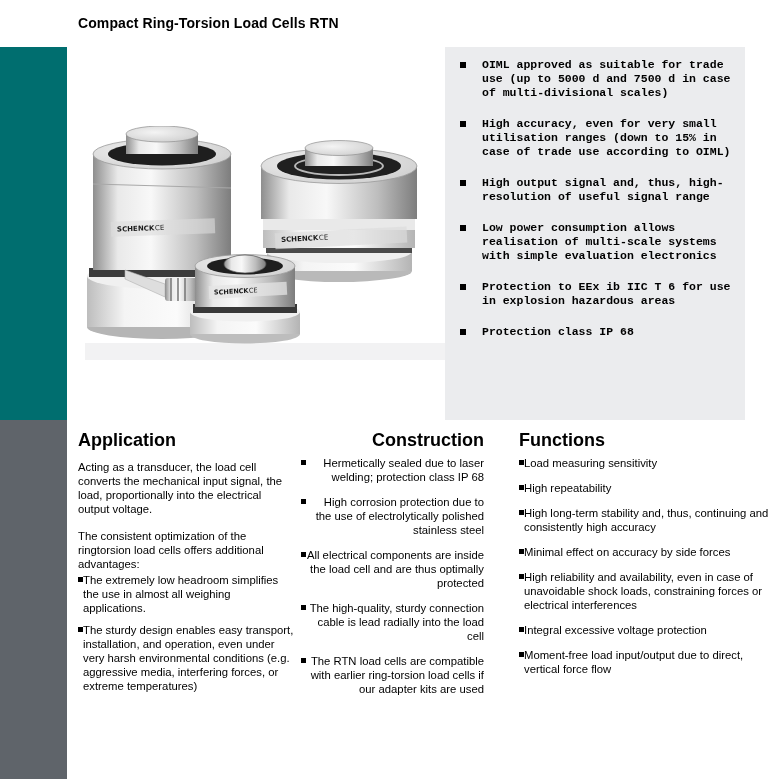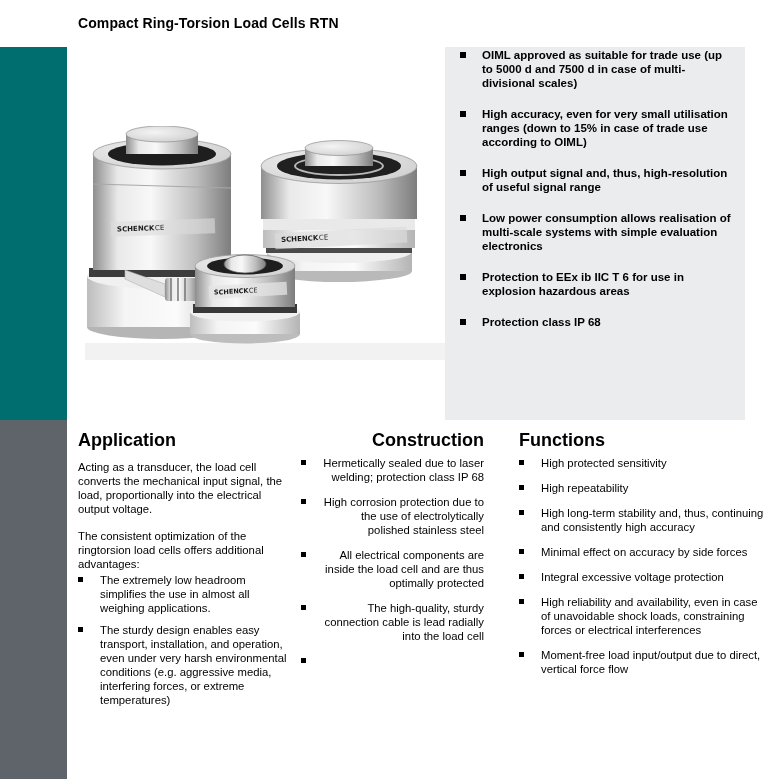--- a/index.html
+++ b/index.html
@@ -22,7 +22,7 @@
 
   .feature-panel {
     position:absolute; left:445px; top:47px; width:300px; height:373px;
-    background:#ebecee; padding:1px 9px 0 15px;
+    background:#ebecee; padding:11px 9px 0 15px;font-family:Liberation Mono, monospace;
   }
   .f-item {
     display:flex; gap:16px; margin-bottom:17px;

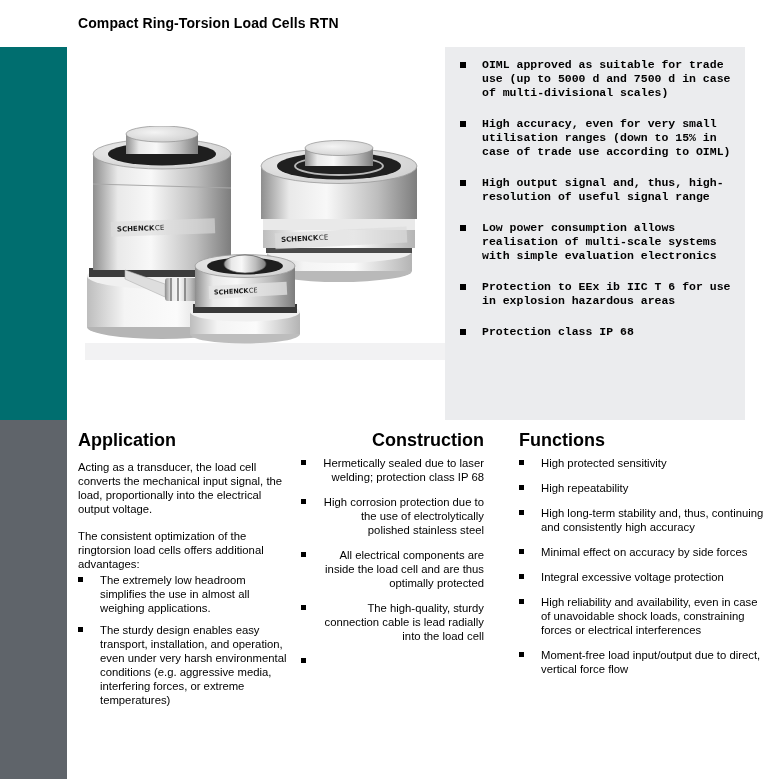--- a/index.html
+++ b/index.html
@@ -38,7 +38,7 @@
   #col-functions    { left:519px; width:250px; }
   .col p { margin:13px 0 10px 0; }
   .col p.lead-in { margin-bottom:2px; }
-  .c-item { display:flex; gap:17px; margin-bottom:8px; }
+  .c-item { display:flex; gap:0; margin-bottom:8px; }
   #col-construction .c-item, #col-functions .c-item { margin-bottom:11px; }
 </style>
 </head>

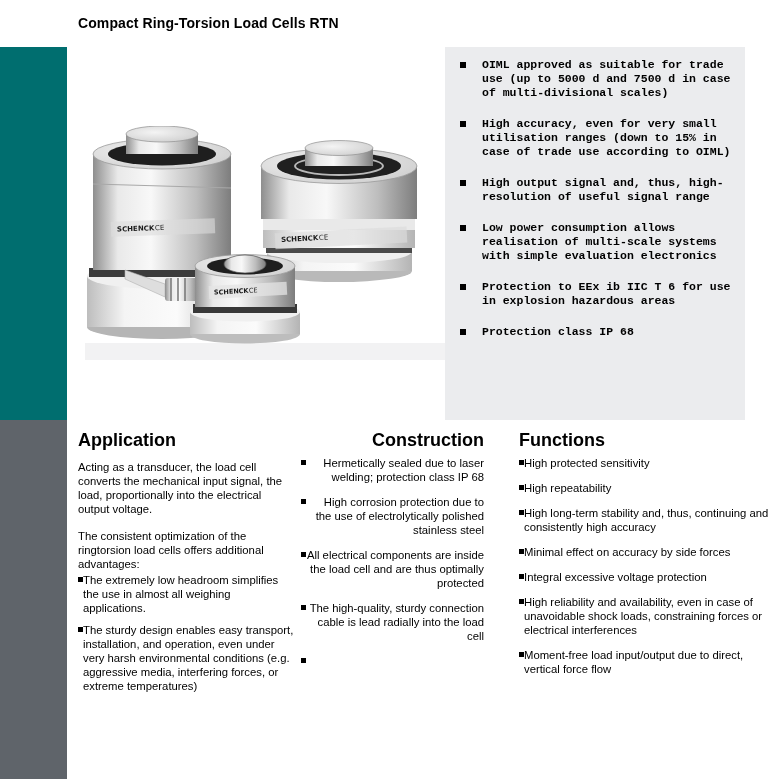--- a/index.html
+++ b/index.html
@@ -204,7 +204,7 @@
   <h2>Functions</h2>
   <div class="c-item">
     <span class="sq small"></span>
-    <span>High protected sensitivity</span>
+    <span>Load measuring sensitivity</span>
   </div>
   <div class="c-item">
     <span class="sq small"></span>

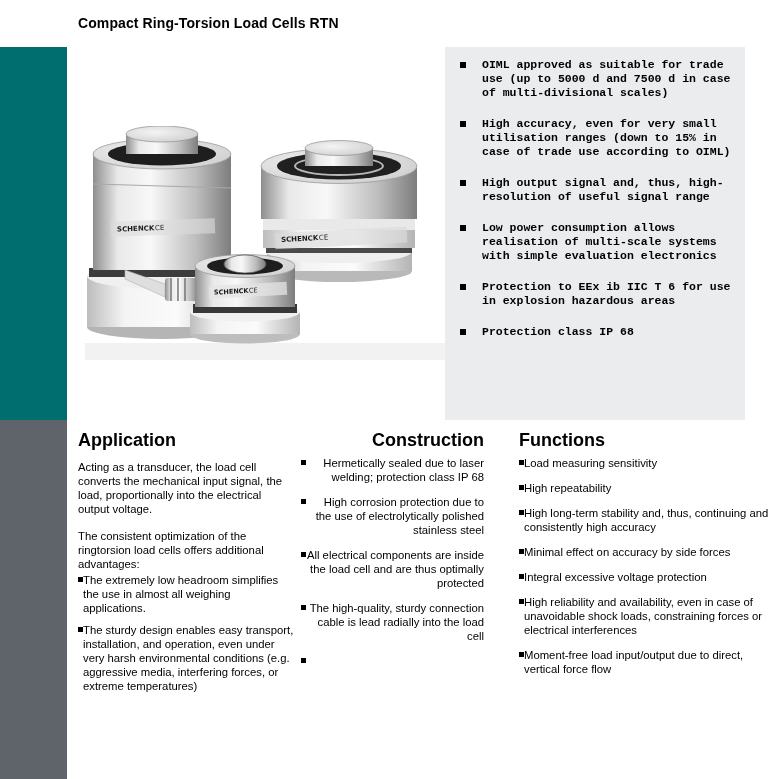--- a/index.html
+++ b/index.html
@@ -220,14 +220,14 @@
   </div>
   <div class="c-item">
     <span class="sq small"></span>
+    <span>High reliability and availability, even in case of unavoidable shock loads, constraining forces or electrical interferences</span>
+  </div>
+  <div class="c-item">
+    <span class="sq small"></span>
     <span>Integral excessive voltage protection</span>
   </div>
   <div class="c-item">
     <span class="sq small"></span>
-    <span>High reliability and availability, even in case of unavoidable shock loads, constraining forces or electrical interferences</span>
-  </div>
-  <div class="c-item">
-    <span class="sq small"></span>
     <span>Moment-free load input/output due to direct, vertical force flow</span>
   </div>
 </section>

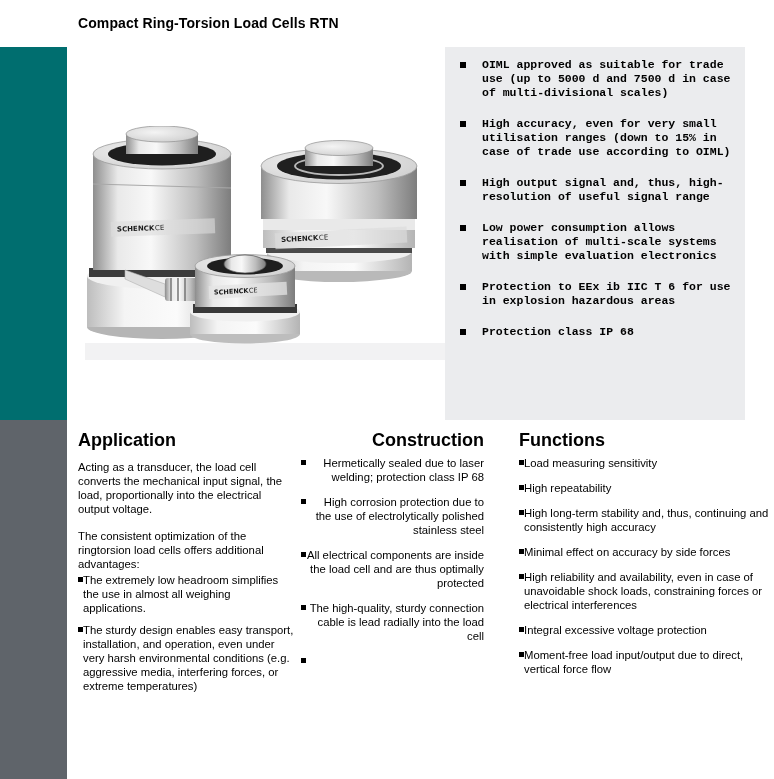--- a/index.html
+++ b/index.html
@@ -197,6 +197,7 @@
   </div>
   <div class="c-item">
     <span class="sq small"></span>
+    <span>The RTN load cells are compatible with earlier ring-torsion load cells if our adapter kits are used</span>
   </div>
 </section>
 

